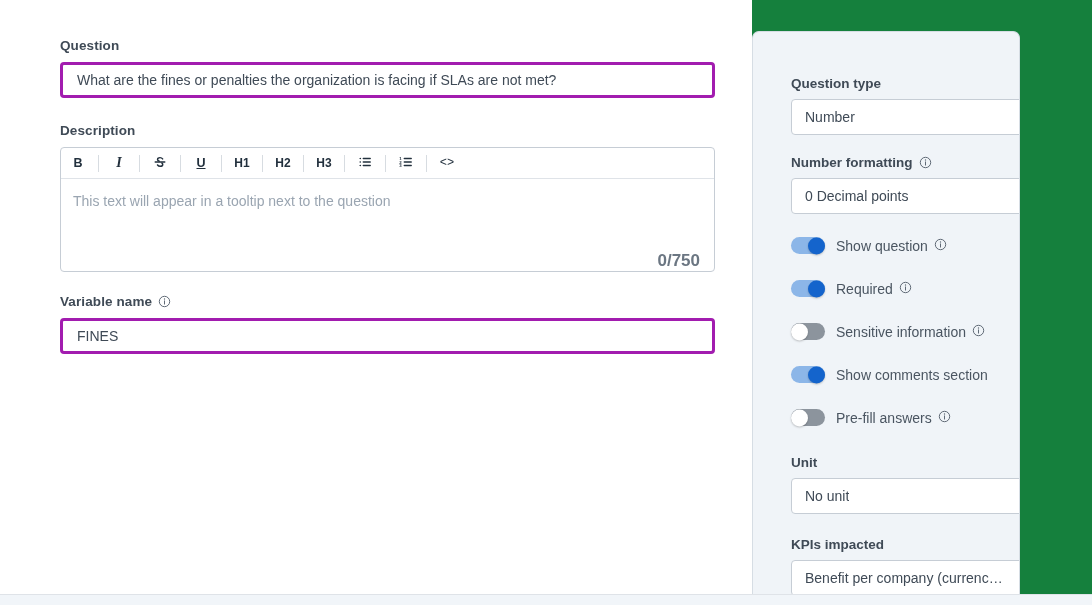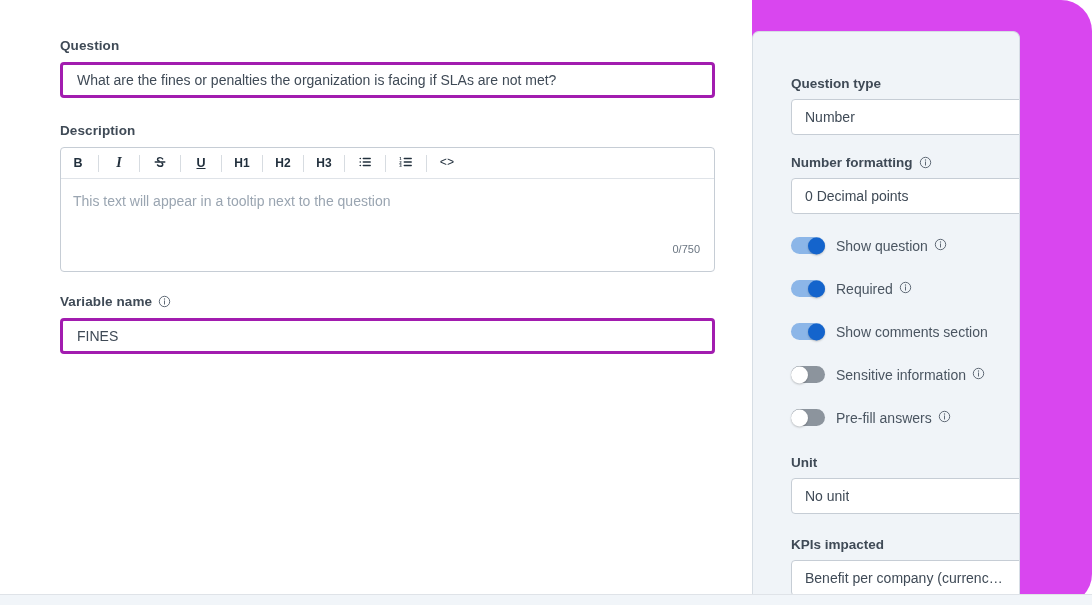--- a/index.html
+++ b/index.html
@@ -23,8 +23,7 @@
     position: absolute;
     inset: 0;
     display: flex;
-    background: #d946ef;
-    border-radius: 31px;
+    background: #15803d;
   }
 
   

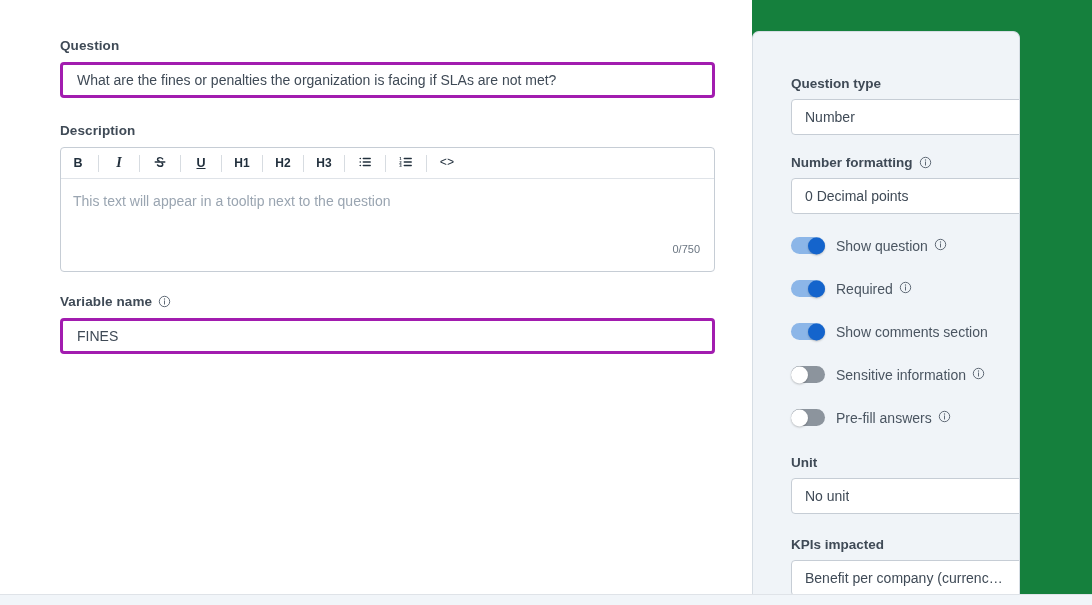--- a/index.html
+++ b/index.html
@@ -148,9 +148,10 @@
   .char-counter {
     position: absolute;
     right: 14px;
-    bottom: 16px;
-    font-size: 11px;
+    bottom: 0;
+    font-size: 17px;
     color: #6b7682;
+    font-weight: bold;
   }
 
   

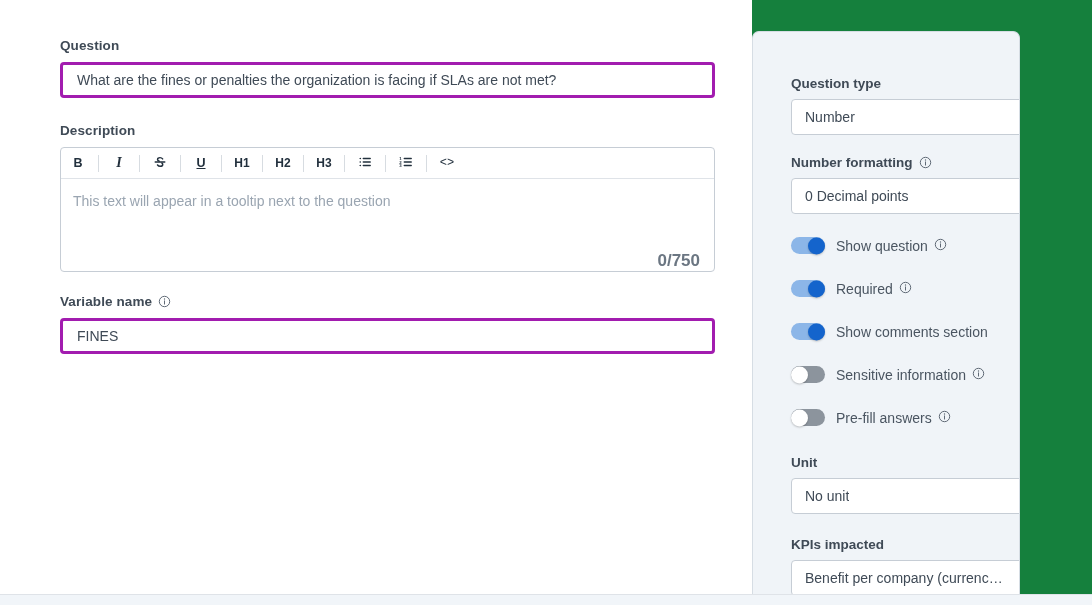--- a/index.html
+++ b/index.html
@@ -445,15 +445,6 @@
       </div>
 
       <div class="toggle-row">
-        <div class="switch on">
-          <div class="knob"></div>
-        </div>
-        <div class="toggle-text-wrap">
-          <span class="toggle-label">Show comments section</span>
-        </div>
-      </div>
-
-      <div class="toggle-row">
         <div class="switch off">
           <div class="knob"></div>
         </div>
@@ -470,6 +461,15 @@
       </div>
 
       <div class="toggle-row">
+        <div class="switch on">
+          <div class="knob"></div>
+        </div>
+        <div class="toggle-text-wrap">
+          <span class="toggle-label">Show comments section</span>
+        </div>
+      </div>
+
+      <div class="toggle-row">
         <div class="switch off">
           <div class="knob"></div>
         </div>

